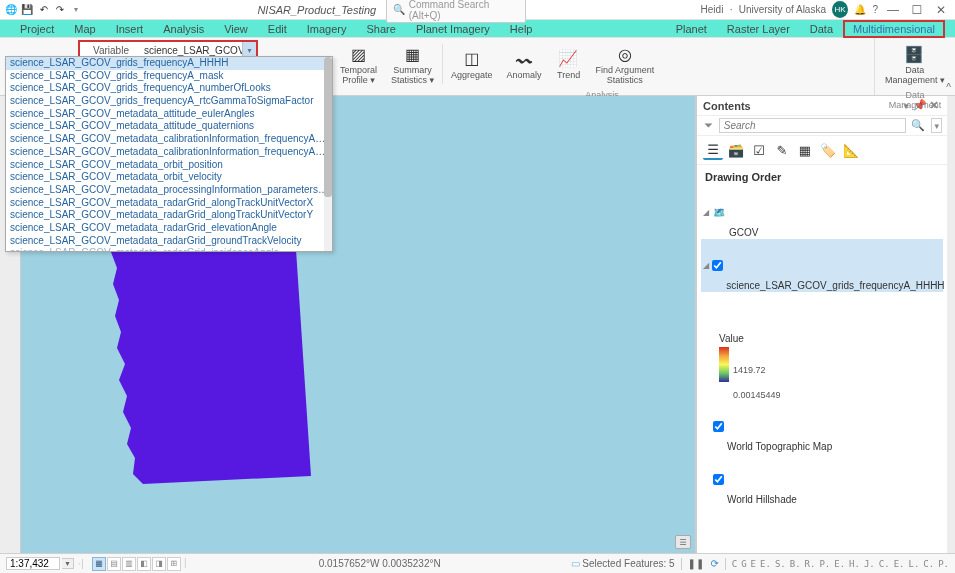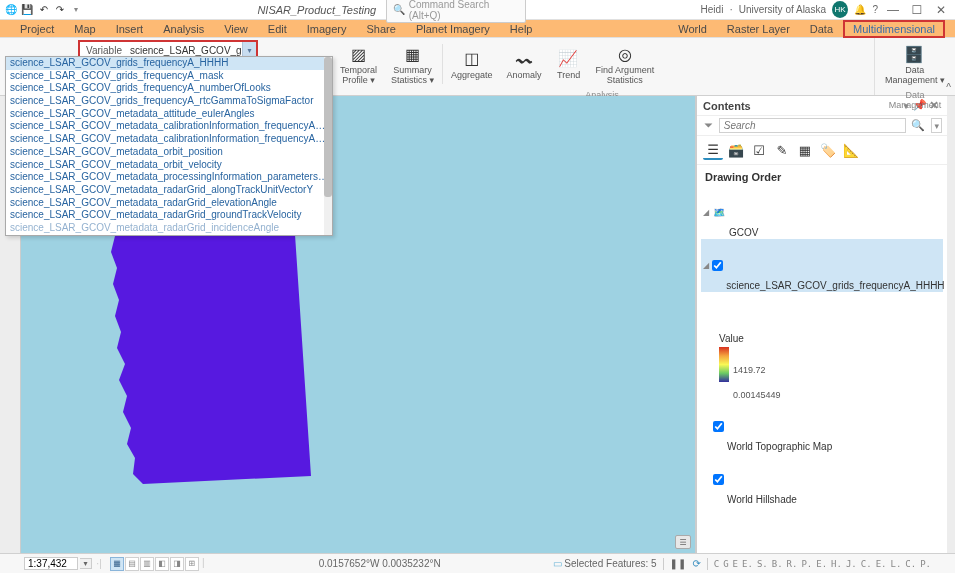--- a/index.html
+++ b/index.html
@@ -15,7 +15,7 @@
     .user-badge { background: #0f766e; border-radius: 50%; width: 16px; height: 17px; display: inline-flex; align-items: center; justify-content: center; font-size: 8px; color: #fff; }
     .win-btn { width: 18px; text-align: center; cursor: pointer; color: #666; font-size: 12px; }
 
-    .menu-bar { height: 18px; background: #fdba74; display: flex; align-items: center; padding: 0 10px; gap: 0; border-bottom: 1px solid #e0e0e0; }
+    .menu-bar { height: 18px; background: #5eead4; display: flex; align-items: center; padding: 0 10px; gap: 0; border-bottom: 1px solid #e0e0e0; }
     .menu-item { padding: 0 10px; cursor: pointer; font-size: 11px; color: #4a4a4a; height: 18px; display: flex; align-items: center; }
     .menu-item.highlighted { border: 2px solid #cf3434; padding: 0 8px; color: #3a6eaa; }
     

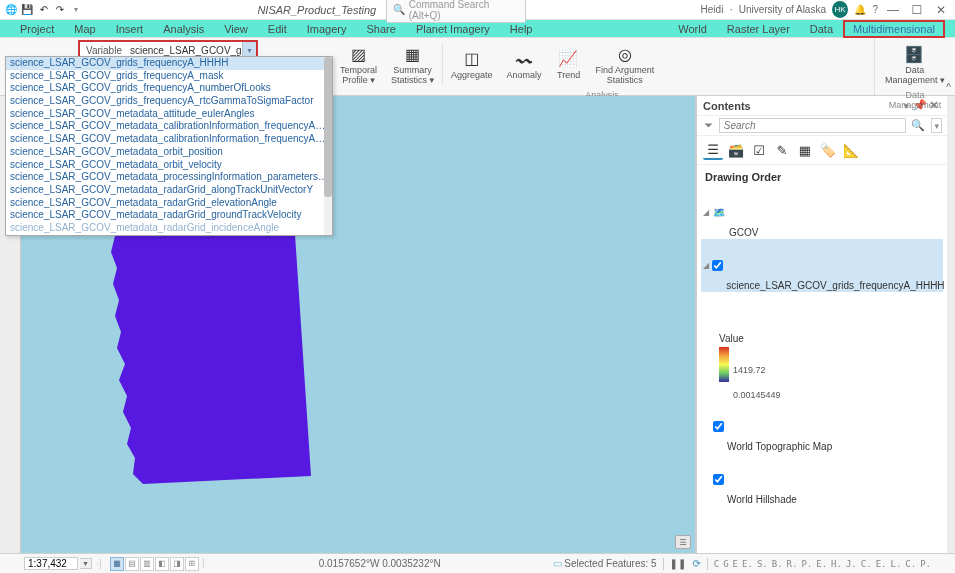--- a/index.html
+++ b/index.html
@@ -137,7 +137,7 @@
   <div class="menu-item">Planet Imagery</div>
   <div class="menu-item">Help</div>
   <div style="flex:1"></div>
-  <div class="menu-item">World</div>
+  <div class="menu-item">Planet</div>
   <div class="menu-item">Raster Layer</div>
   <div class="menu-item">Data</div>
   <div class="menu-item highlighted">Multidimensional</div>

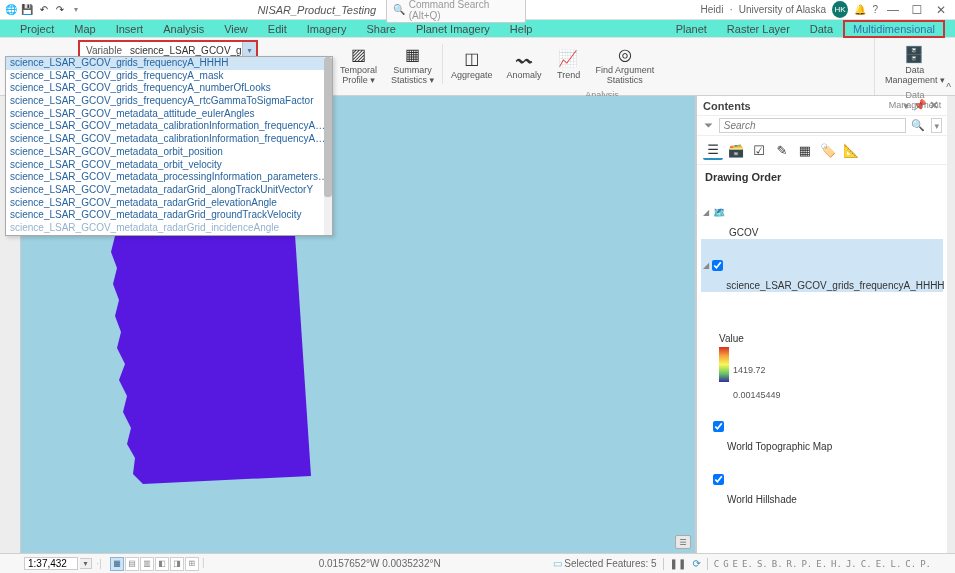--- a/index.html
+++ b/index.html
@@ -29,7 +29,7 @@
     .collapse-ribbon { position: absolute; right: 4px; bottom: 2px; font-size: 10px; color: #666; cursor: pointer; }
 
     .variable-bar { position: absolute; top: 40px; left: 78px; width: 180px; height: 20px; border: 2px solid #cf3434; background: #fff; display: flex; align-items: center; z-index: 5; }
-    .variable-label { padding: 0 6px; font-size: 10px; color: #555; }
+    .variable-label { padding: 0 13px; font-size: 10px; color: #555; }
     .variable-input { flex: 1; border: none; font-size: 10px; padding: 0 2px; overflow: hidden; white-space: nowrap; color: #333; background: #fff; }
     .variable-dropdown-btn { width: 14px; background: #c9ddf0; text-align: center; cursor: pointer; font-size: 8px; color: #5a7ba0; border-left: 1px solid #b0c5da; height: 100%; display: flex; align-items: center; justify-content: center; }
     

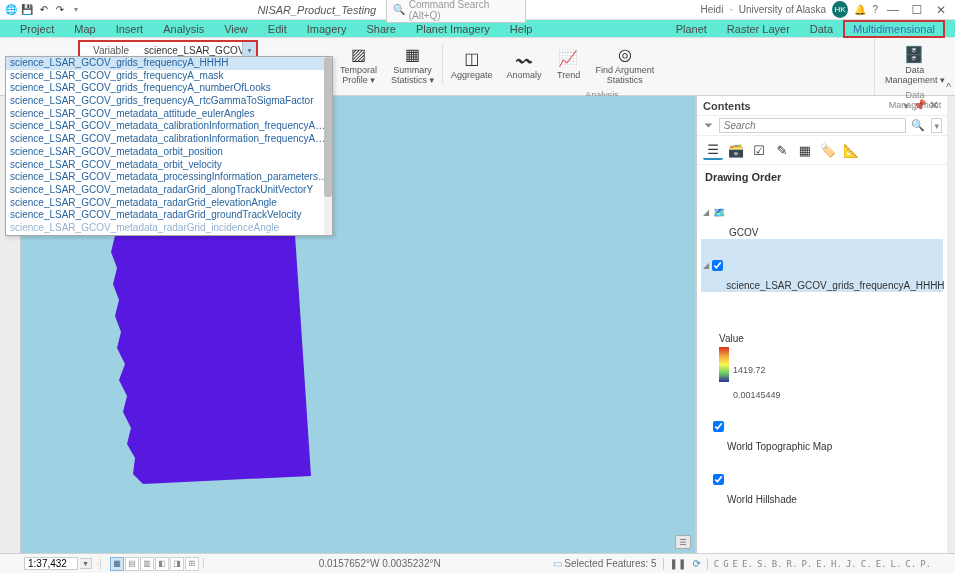--- a/index.html
+++ b/index.html
@@ -200,6 +200,7 @@
   <div class="dropdown-item">science_LSAR_GCOV_grids_frequencyA_numberOfLooks</div>
   <div class="dropdown-item">science_LSAR_GCOV_grids_frequencyA_rtcGammaToSigmaFactor</div>
   <div class="dropdown-item">science_LSAR_GCOV_metadata_attitude_eulerAngles</div>
+  <div class="dropdown-item">science_LSAR_GCOV_metadata_attitude_quaternions</div>
   <div class="dropdown-item">science_LSAR_GCOV_metadata_calibrationInformation_frequencyA_elevationAntennaPattern_HH</div>
   <div class="dropdown-item">science_LSAR_GCOV_metadata_calibrationInformation_frequencyA_nes0_HH</div>
   <div class="dropdown-item">science_LSAR_GCOV_metadata_orbit_position</div>

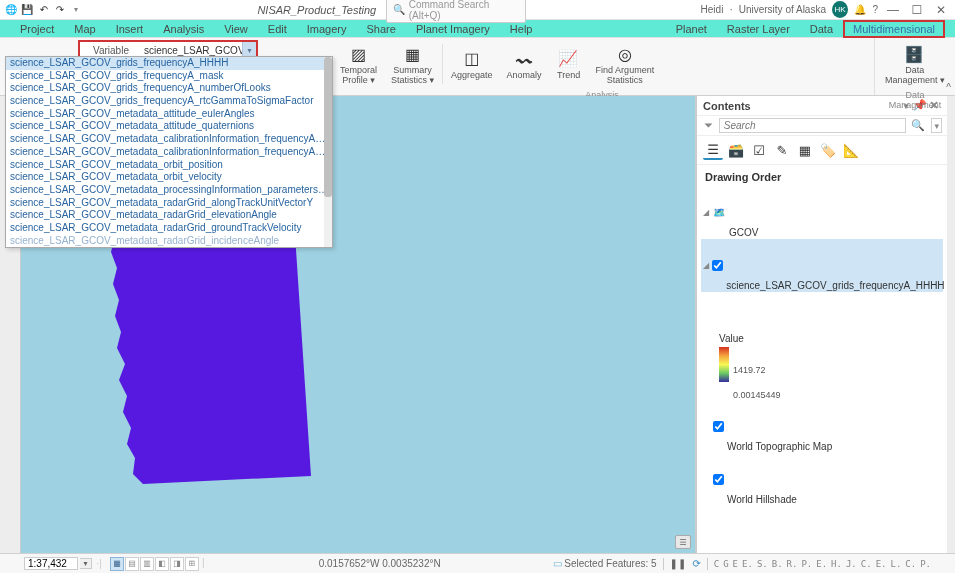--- a/index.html
+++ b/index.html
@@ -206,6 +206,7 @@
   <div class="dropdown-item">science_LSAR_GCOV_metadata_orbit_position</div>
   <div class="dropdown-item">science_LSAR_GCOV_metadata_orbit_velocity</div>
   <div class="dropdown-item">science_LSAR_GCOV_metadata_processingInformation_parameters_frequencyA_dopplerCentroid</div>
+  <div class="dropdown-item">science_LSAR_GCOV_metadata_radarGrid_alongTrackUnitVectorX</div>
   <div class="dropdown-item">science_LSAR_GCOV_metadata_radarGrid_alongTrackUnitVectorY</div>
   <div class="dropdown-item">science_LSAR_GCOV_metadata_radarGrid_elevationAngle</div>
   <div class="dropdown-item">science_LSAR_GCOV_metadata_radarGrid_groundTrackVelocity</div>

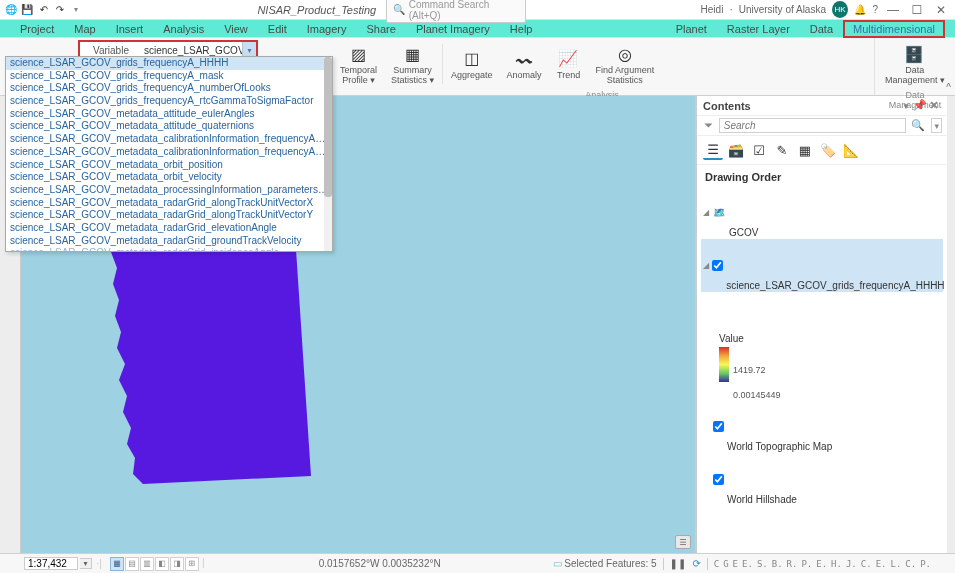--- a/index.html
+++ b/index.html
@@ -80,7 +80,7 @@
 
     .right-gutter { width: 8px; background: #ededed; }
     
-    .status-bar { height: 20px; background: #f7f7f7; border-top: 1px solid #d0d0d0; display: flex; align-items: center; padding: 0 24px; font-size: 10px; color: #666; }
+    .status-bar { height: 20px; background: #f7f7f7; border-top: 1px solid #d0d0d0; display: flex; align-items: center; padding: 0 6px; font-size: 10px; color: #666; }
     .scale-box { display: flex; align-items: center; gap: 2px; }
     .scale-input { width: 54px; border: 1px solid #ccc; font-size: 10px; padding: 0 3px; background: #fff; }
     .scale-dd { width: 12px; border: 1px solid #ccc; border-left: none; text-align: center; font-size: 8px; background: #f0f0f0; cursor: pointer; }

